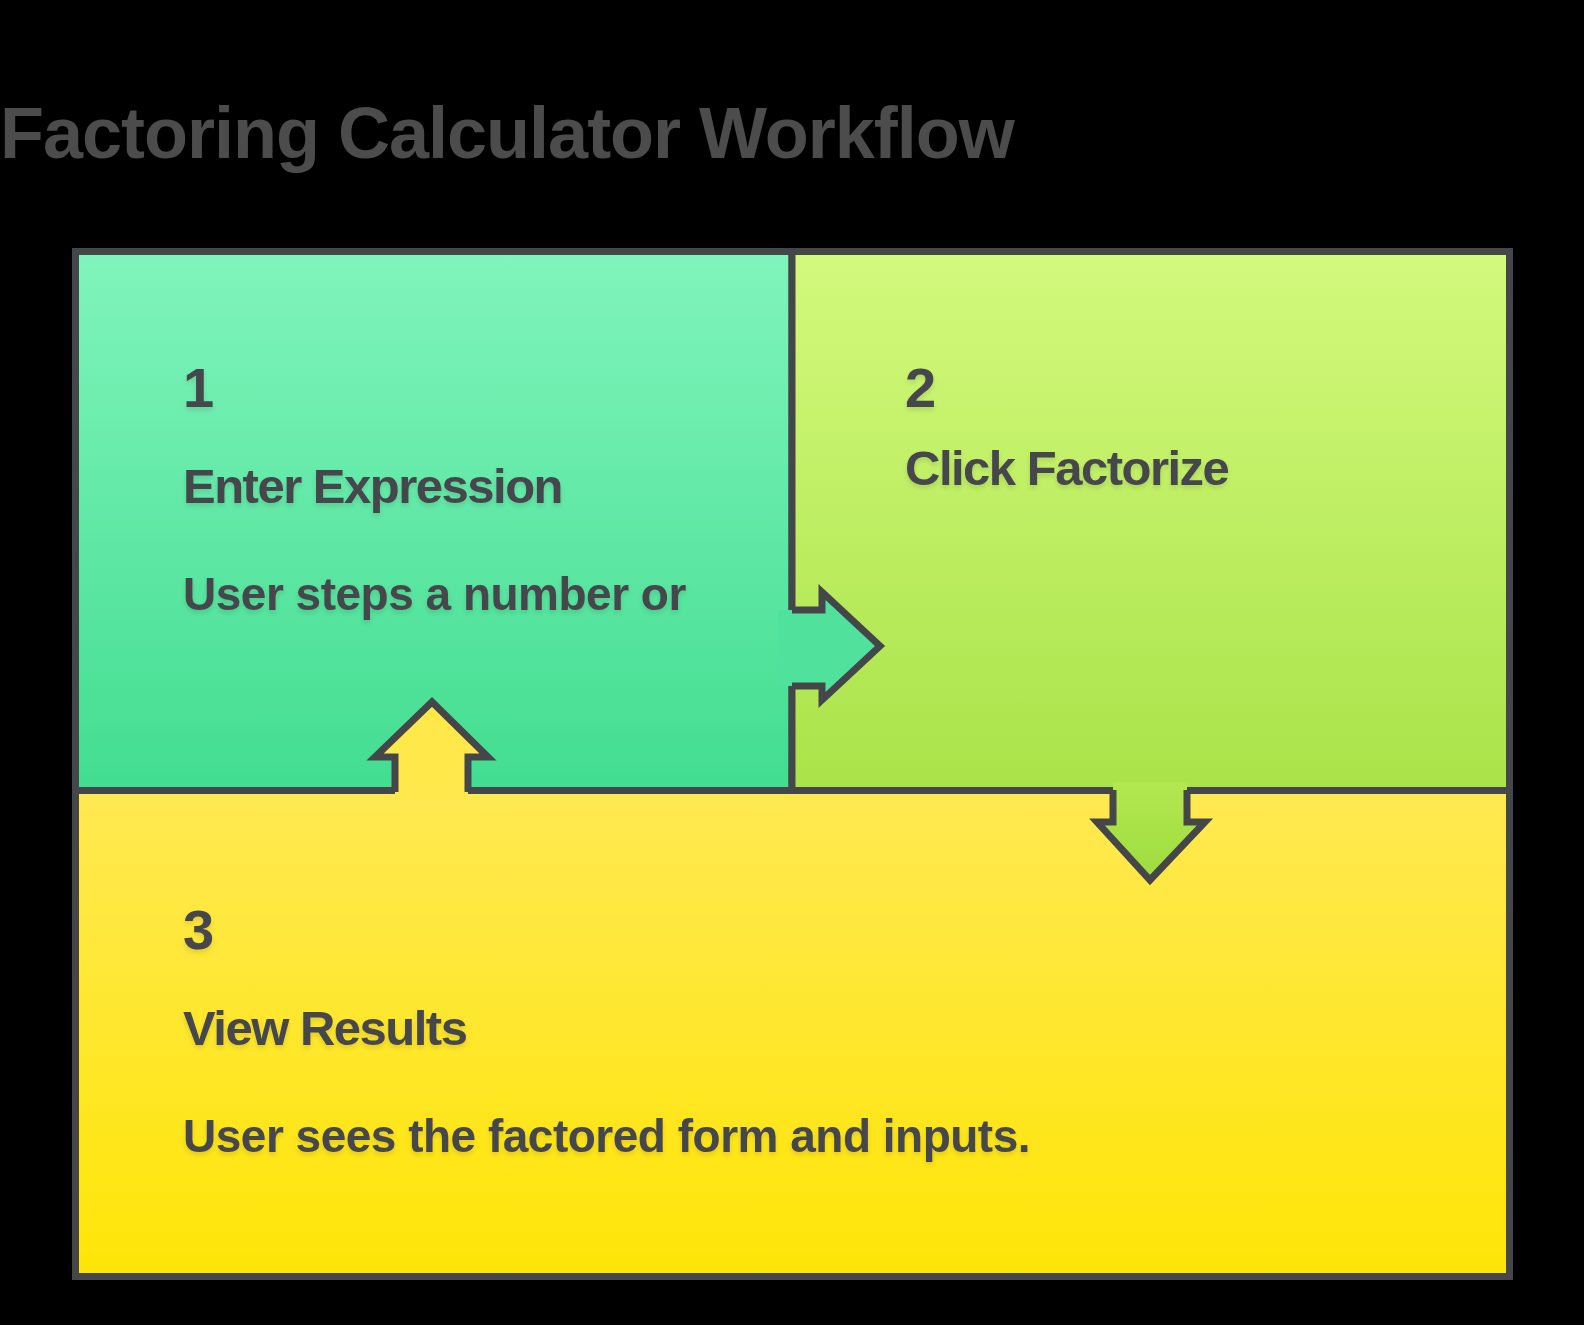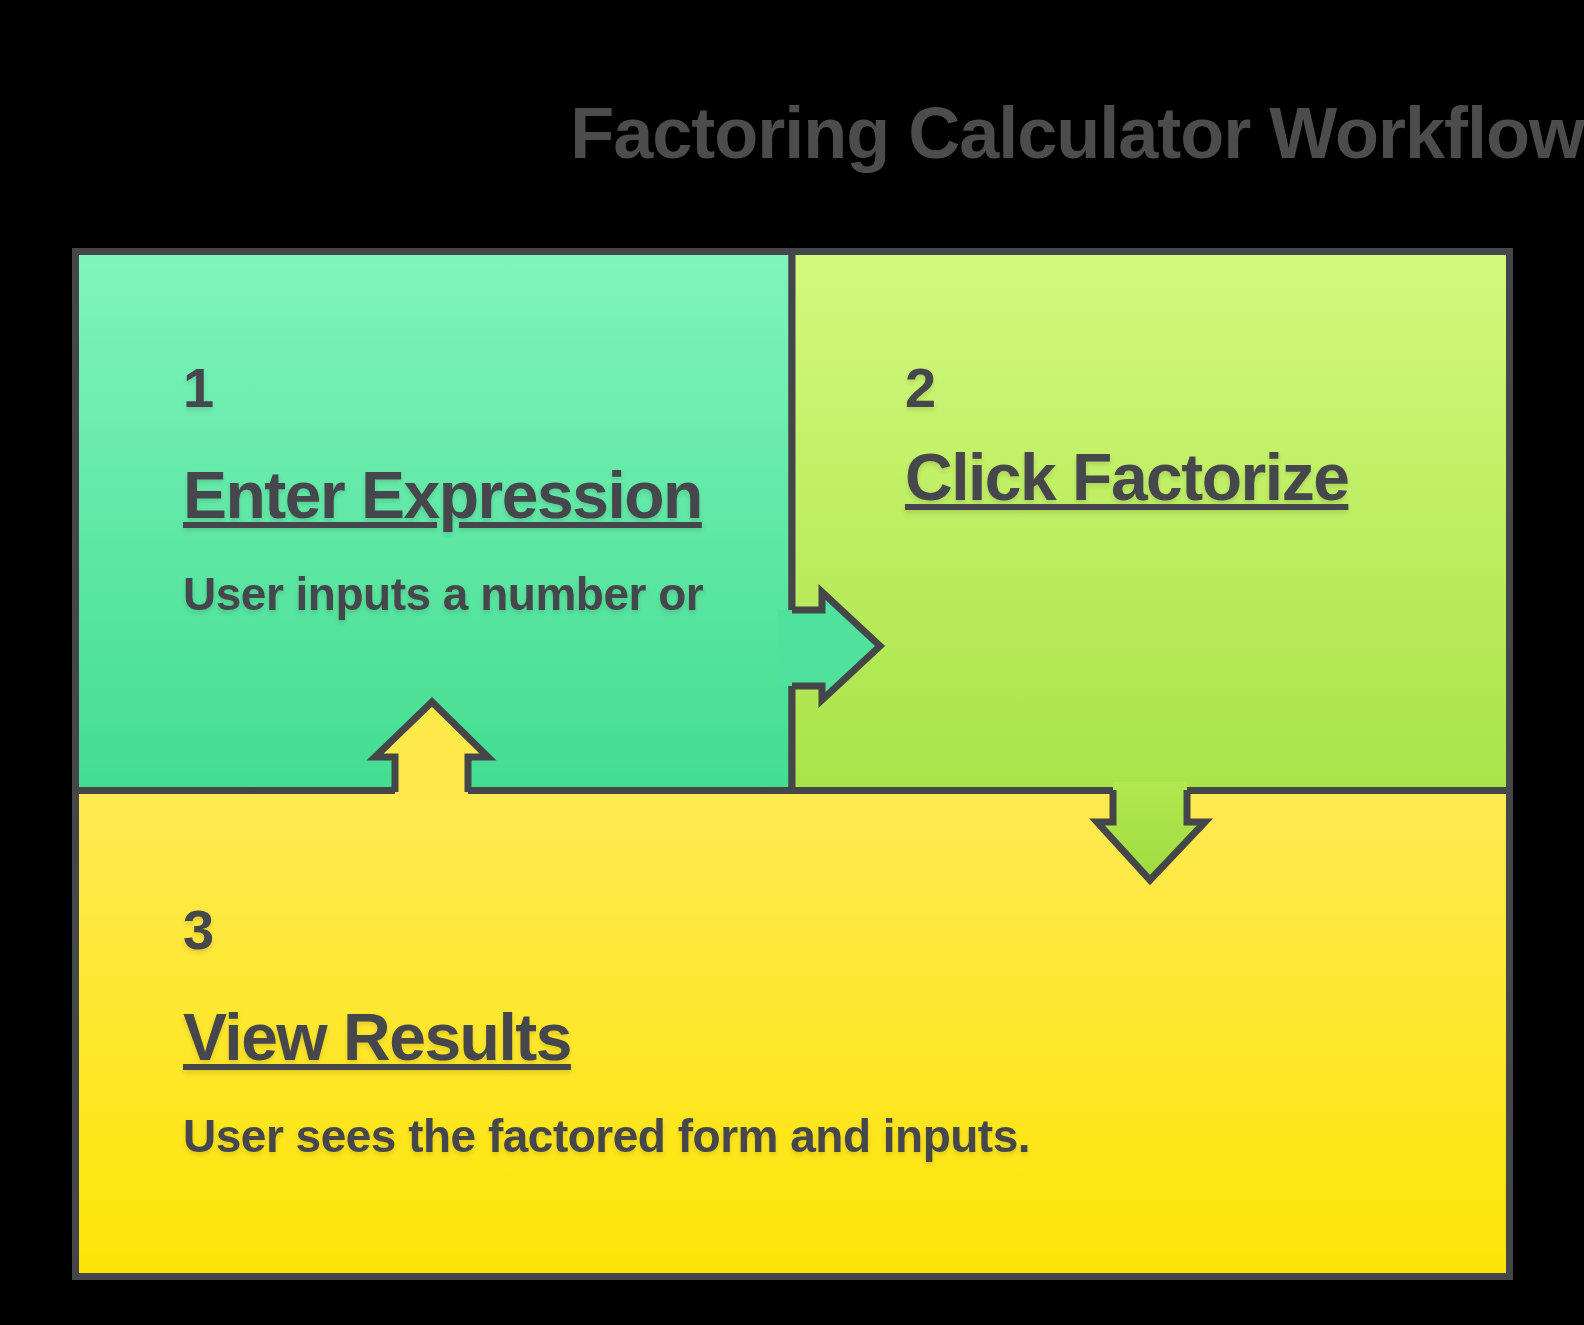--- a/index.html
+++ b/index.html
@@ -16,7 +16,7 @@
     top: 92px;
     left: 0;
     width: 100%;
-    text-align: right;
+    text-align: left;
     font-size: 72px;
     font-weight: 700;
     letter-spacing: -1px;

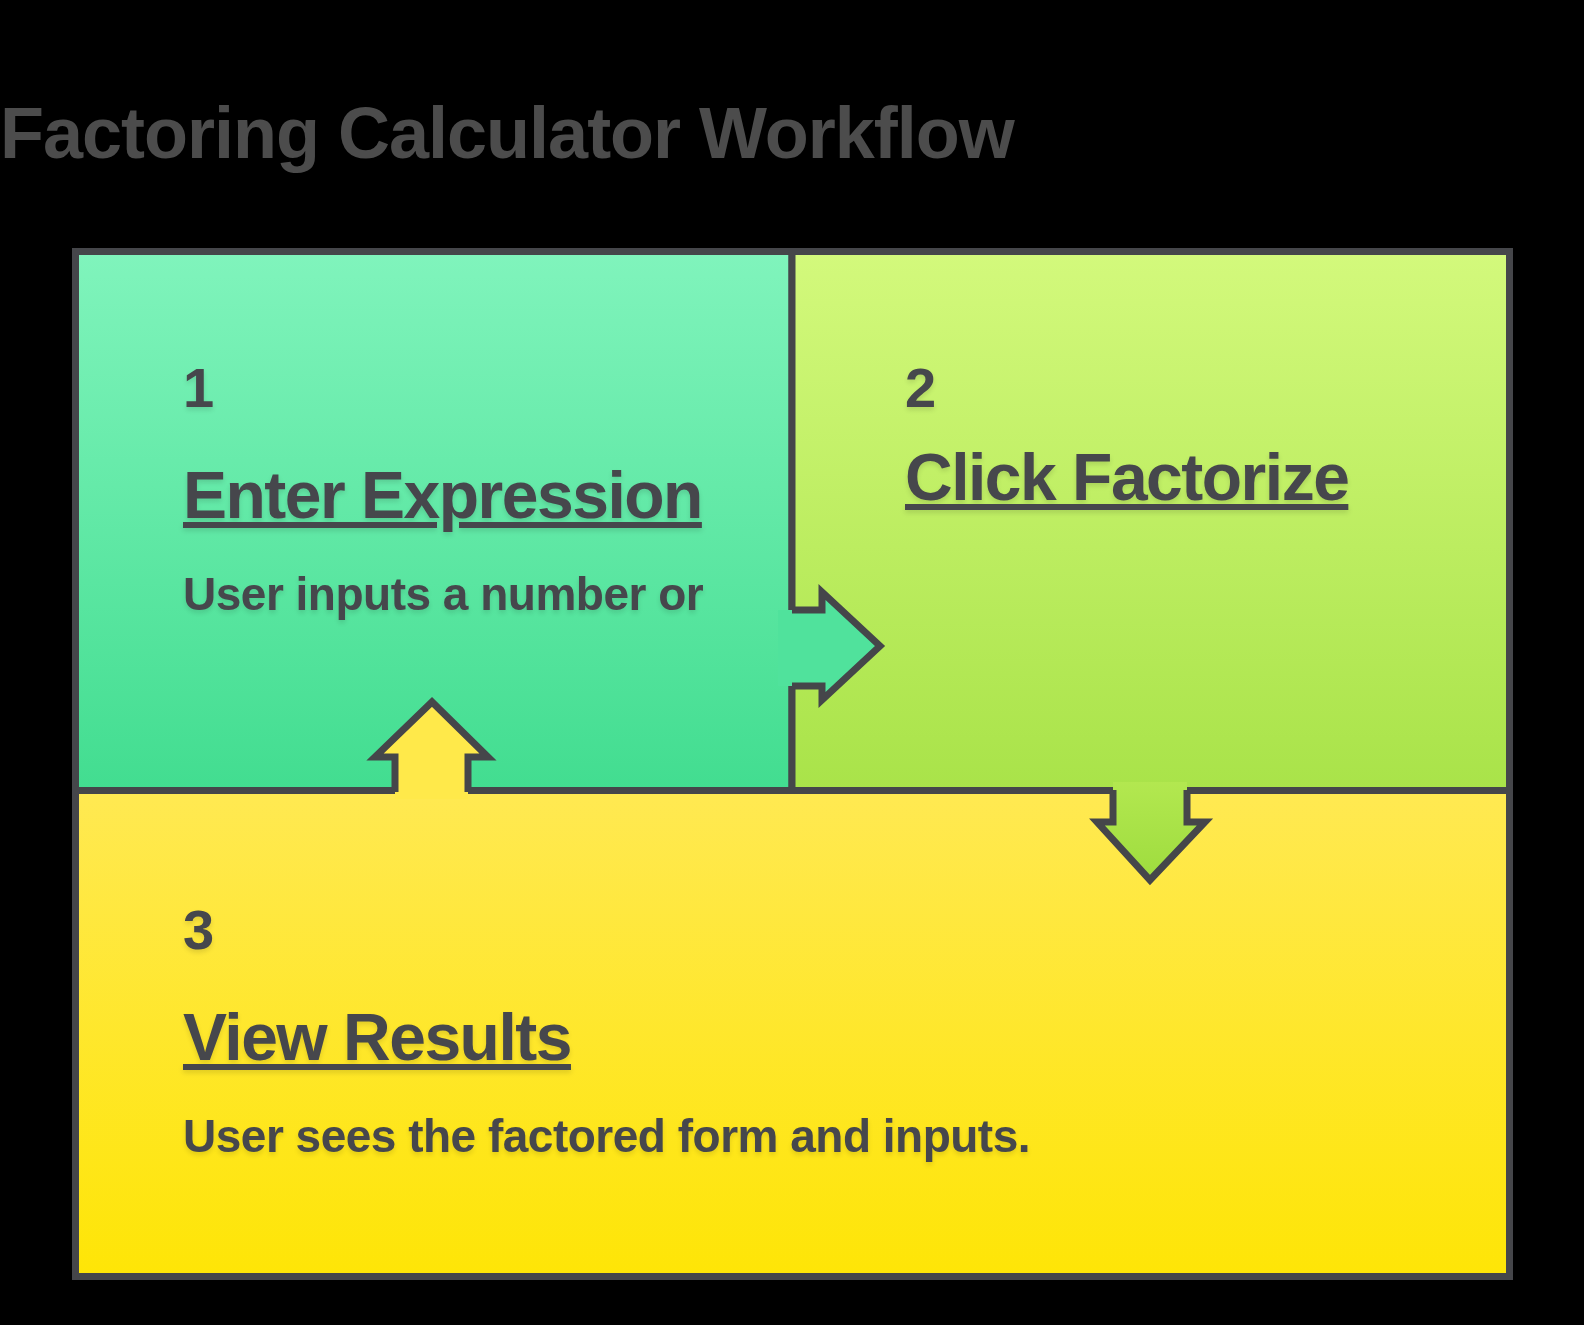--- a/index.html
+++ b/index.html
@@ -49,7 +49,7 @@
     text-shadow: 0 3px 5px rgba(0,0,0,0.12);
   }
   .step-number  { font-size: 56px; }
-  .step-heading { font-size: 66px; letter-spacing: -1.5px; text-decoration: underline; }
+  .step-heading { font-size: 49px; letter-spacing: -1.5px; }
   .step-desc    { font-size: 46px; line-height: 55px; letter-spacing: -0.5px; }
 
   .s1-number  { left: 183px; top: 360px; }

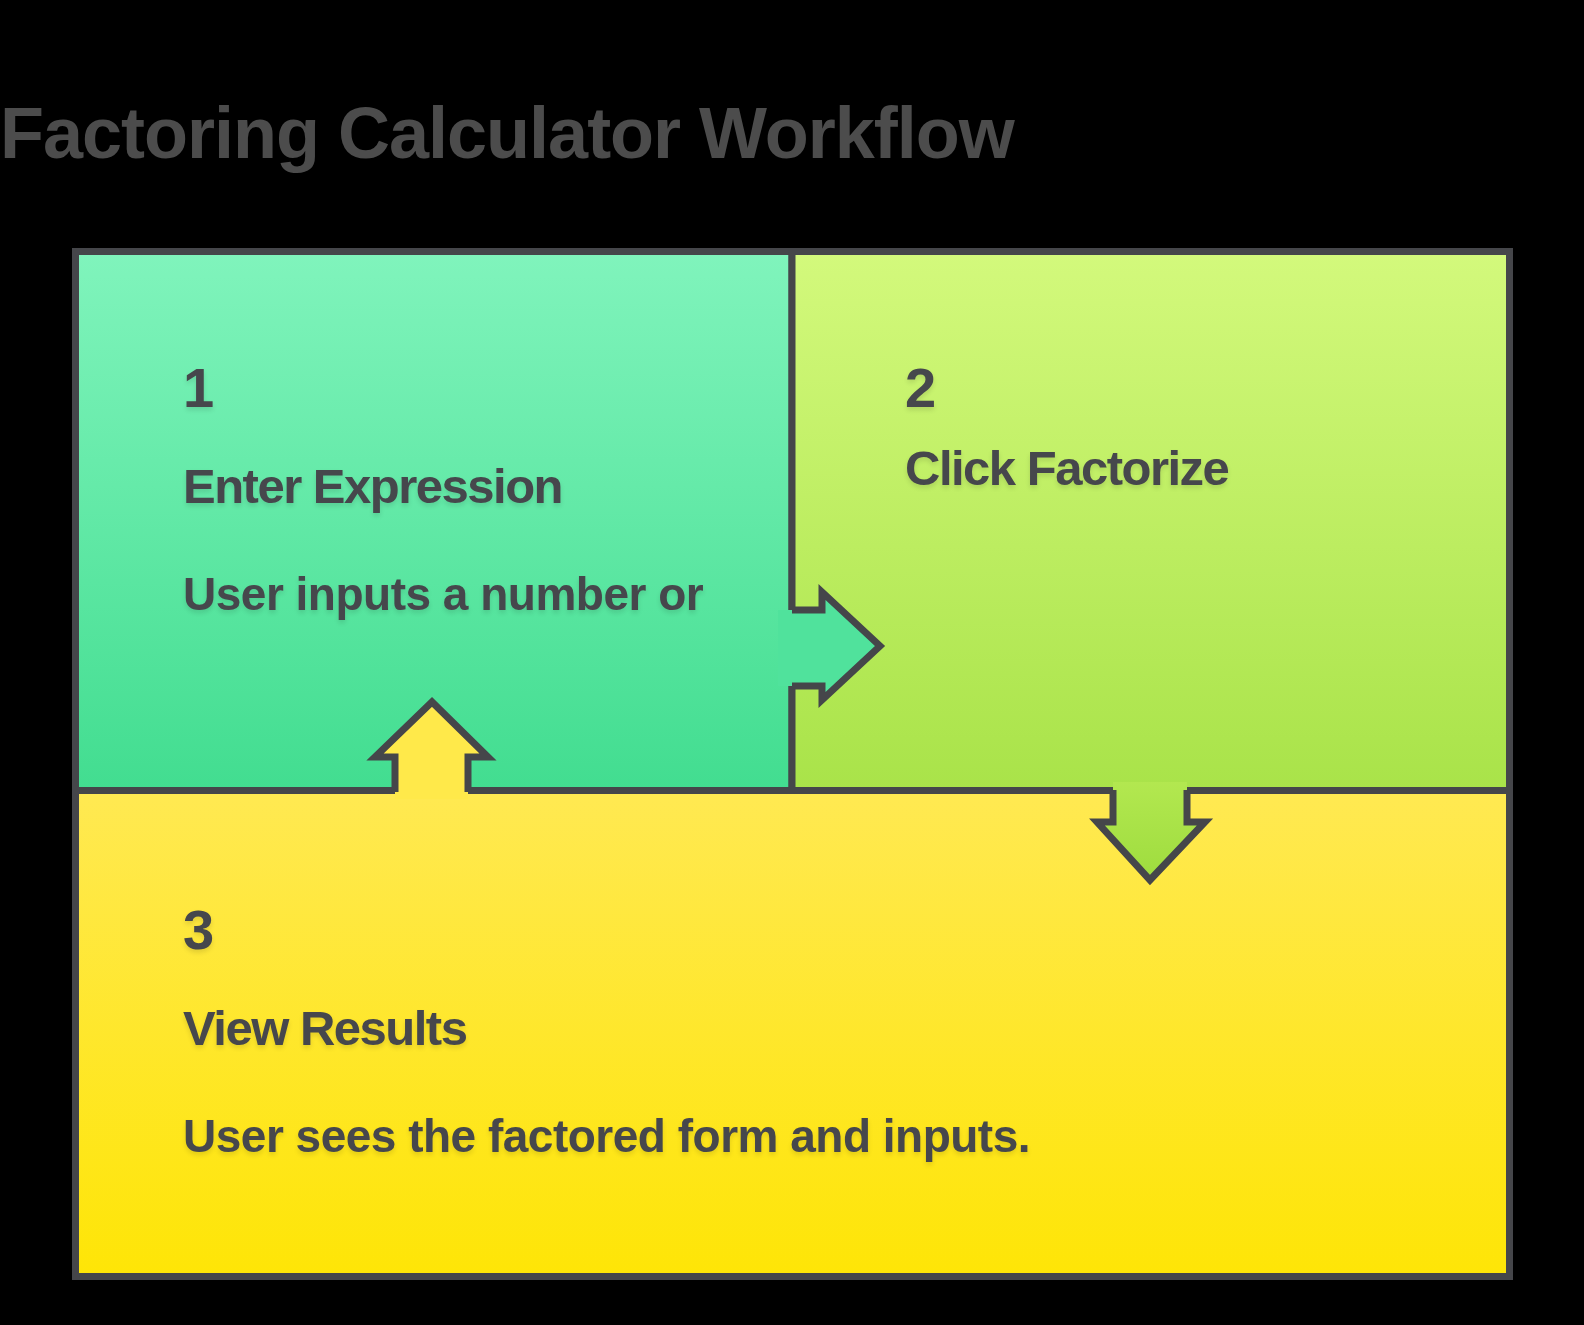--- a/index.html
+++ b/index.html
@@ -108,7 +108,7 @@
   <div class="step-text step-number s1-number">1</div>
   <div class="step-text step-heading s1-heading">Enter Expression</div>
   <div class="step-text step-desc s1-desc">
-    <div>User inputs a number or</div>
+    <div>User steps a number or</div>
   </div>
 
   <div class="step-text step-number s2-number">2</div>

